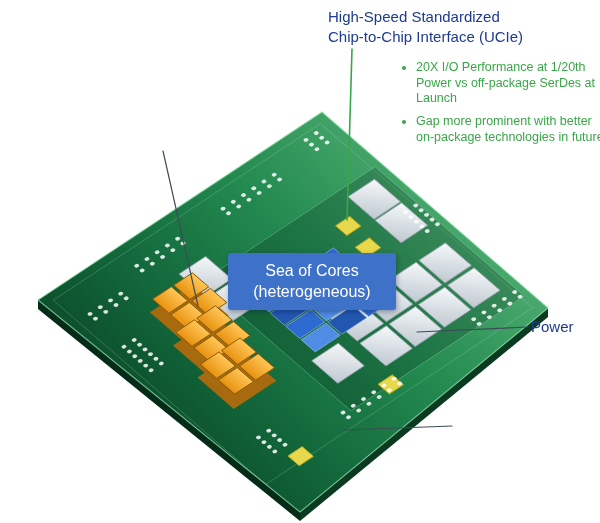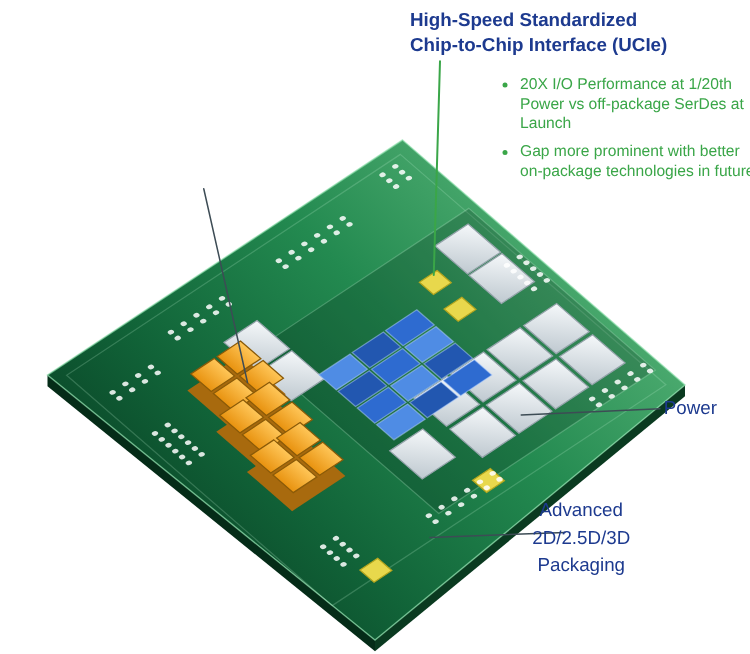--- a/index.html
+++ b/index.html
@@ -20,7 +20,7 @@
            box-shadow:1px 2px 4px rgba(0,0,0,.18);
            font-size:15px;line-height:1.3;}
 
-  .ucie-title{left:328px;top:7px;width:260px;font-size:15px;line-height:1.3;font-weight:bold;}
+  .ucie-title{left:328px;top:7px;width:260px;font-size:15px;line-height:1.3;}
 
   .ucie-bullets{position:absolute;left:400px;top:60px;width:192px;margin:0;
                 padding:0 0 0 16px;color:var(--annotation-green);

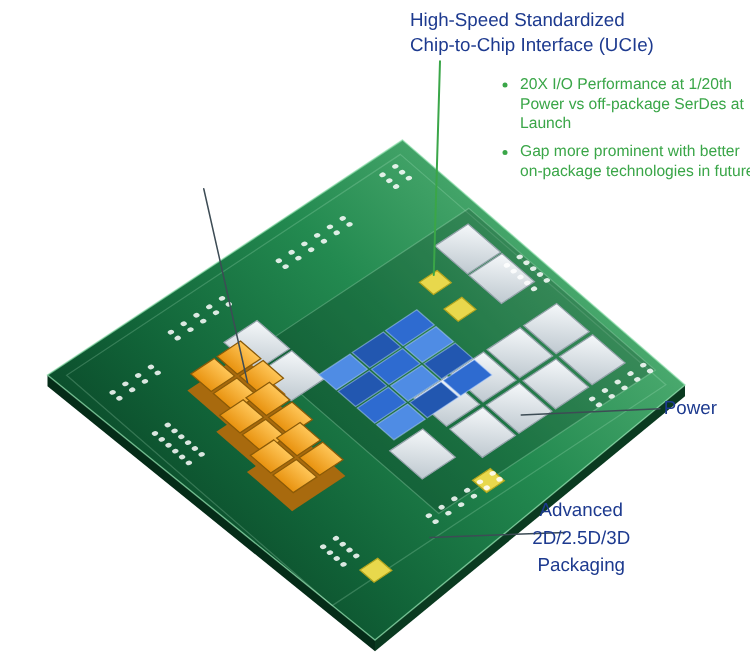--- a/index.html
+++ b/index.html
@@ -221,6 +221,10 @@
     <li>Gap more prominent with better on-package technologies in future</li>
   </ul>
 
+  <div class="label sea-box">
+    <span class="pre">Sea of Cores
+(heterogeneous)</span>
+  </div>
 
   <div class="label memory-label">Power</div>
 

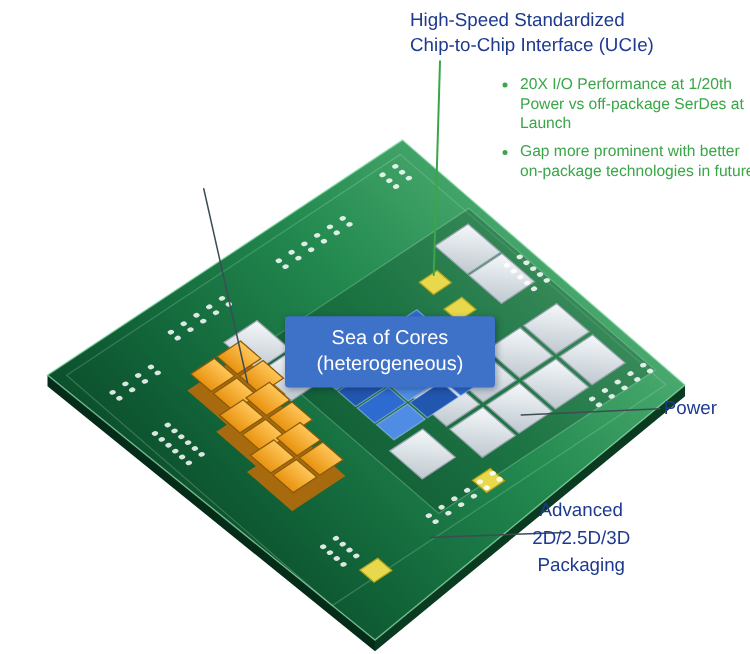--- a/index.html
+++ b/index.html
@@ -228,9 +228,6 @@
 
   <div class="label memory-label">Power</div>
 
-  <div class="label packaging-label pre">Advanced
-2D/2.5D/3D
-Packaging</div>
 
 </div>
 

